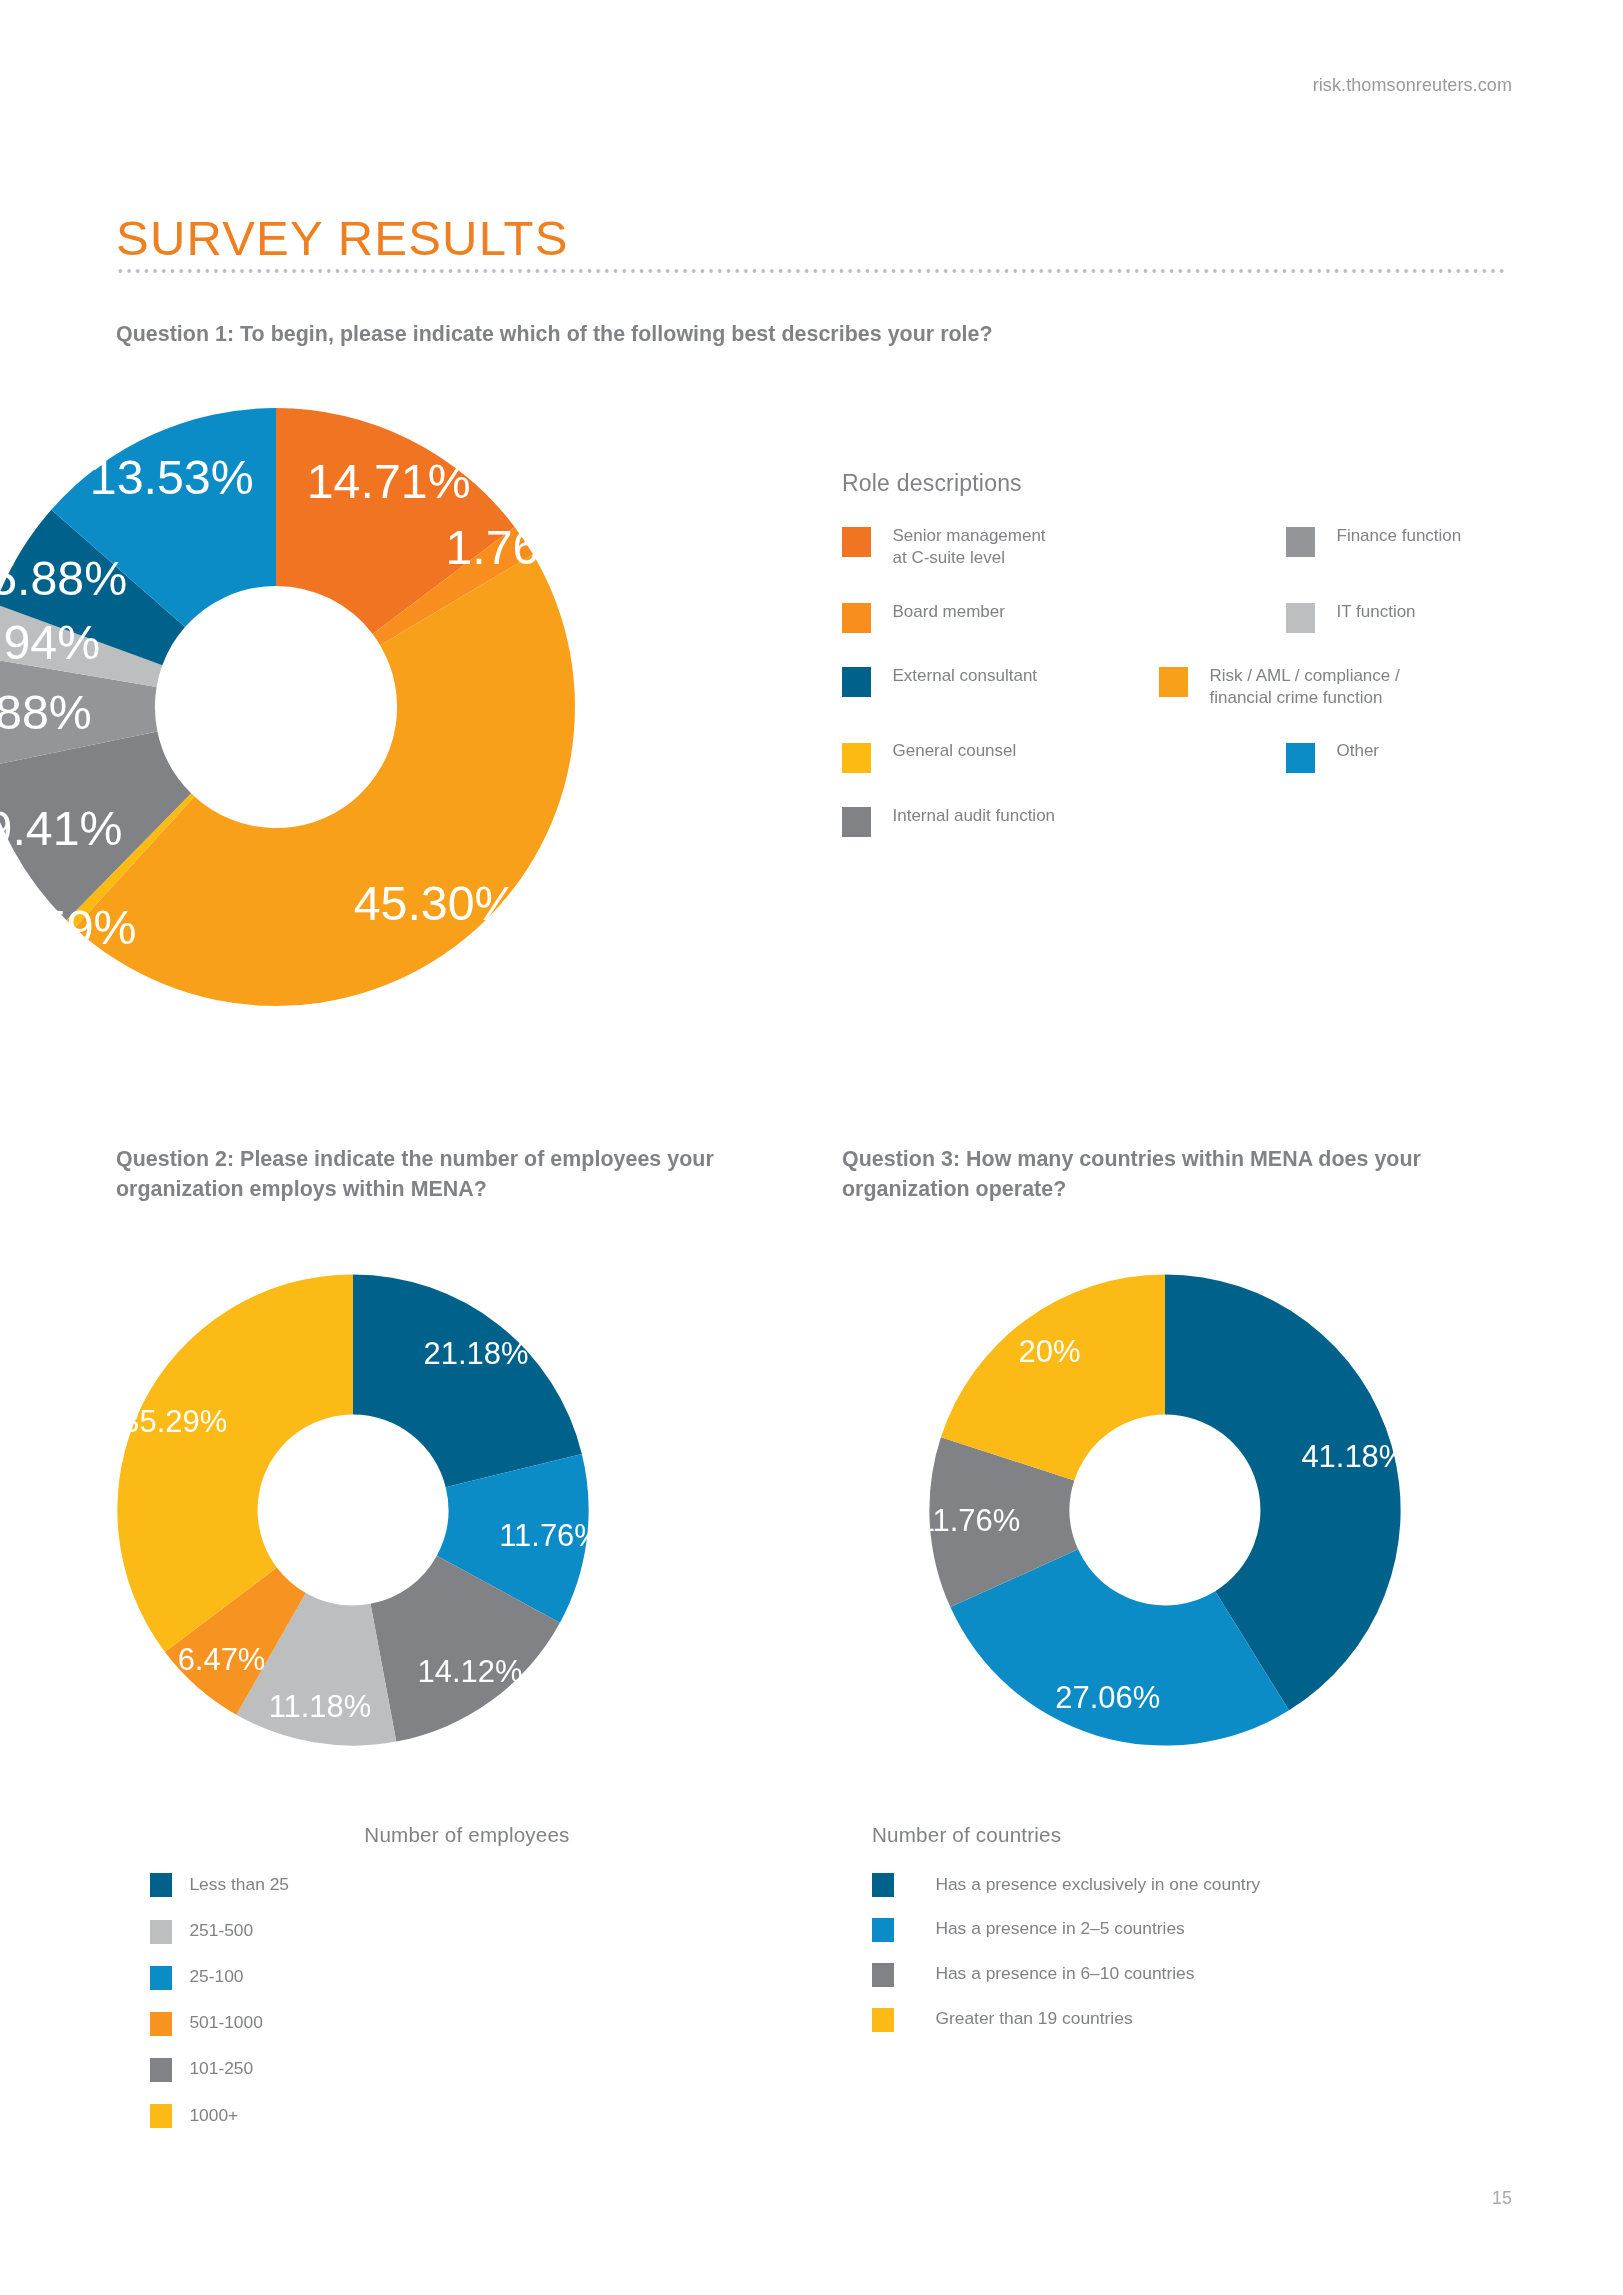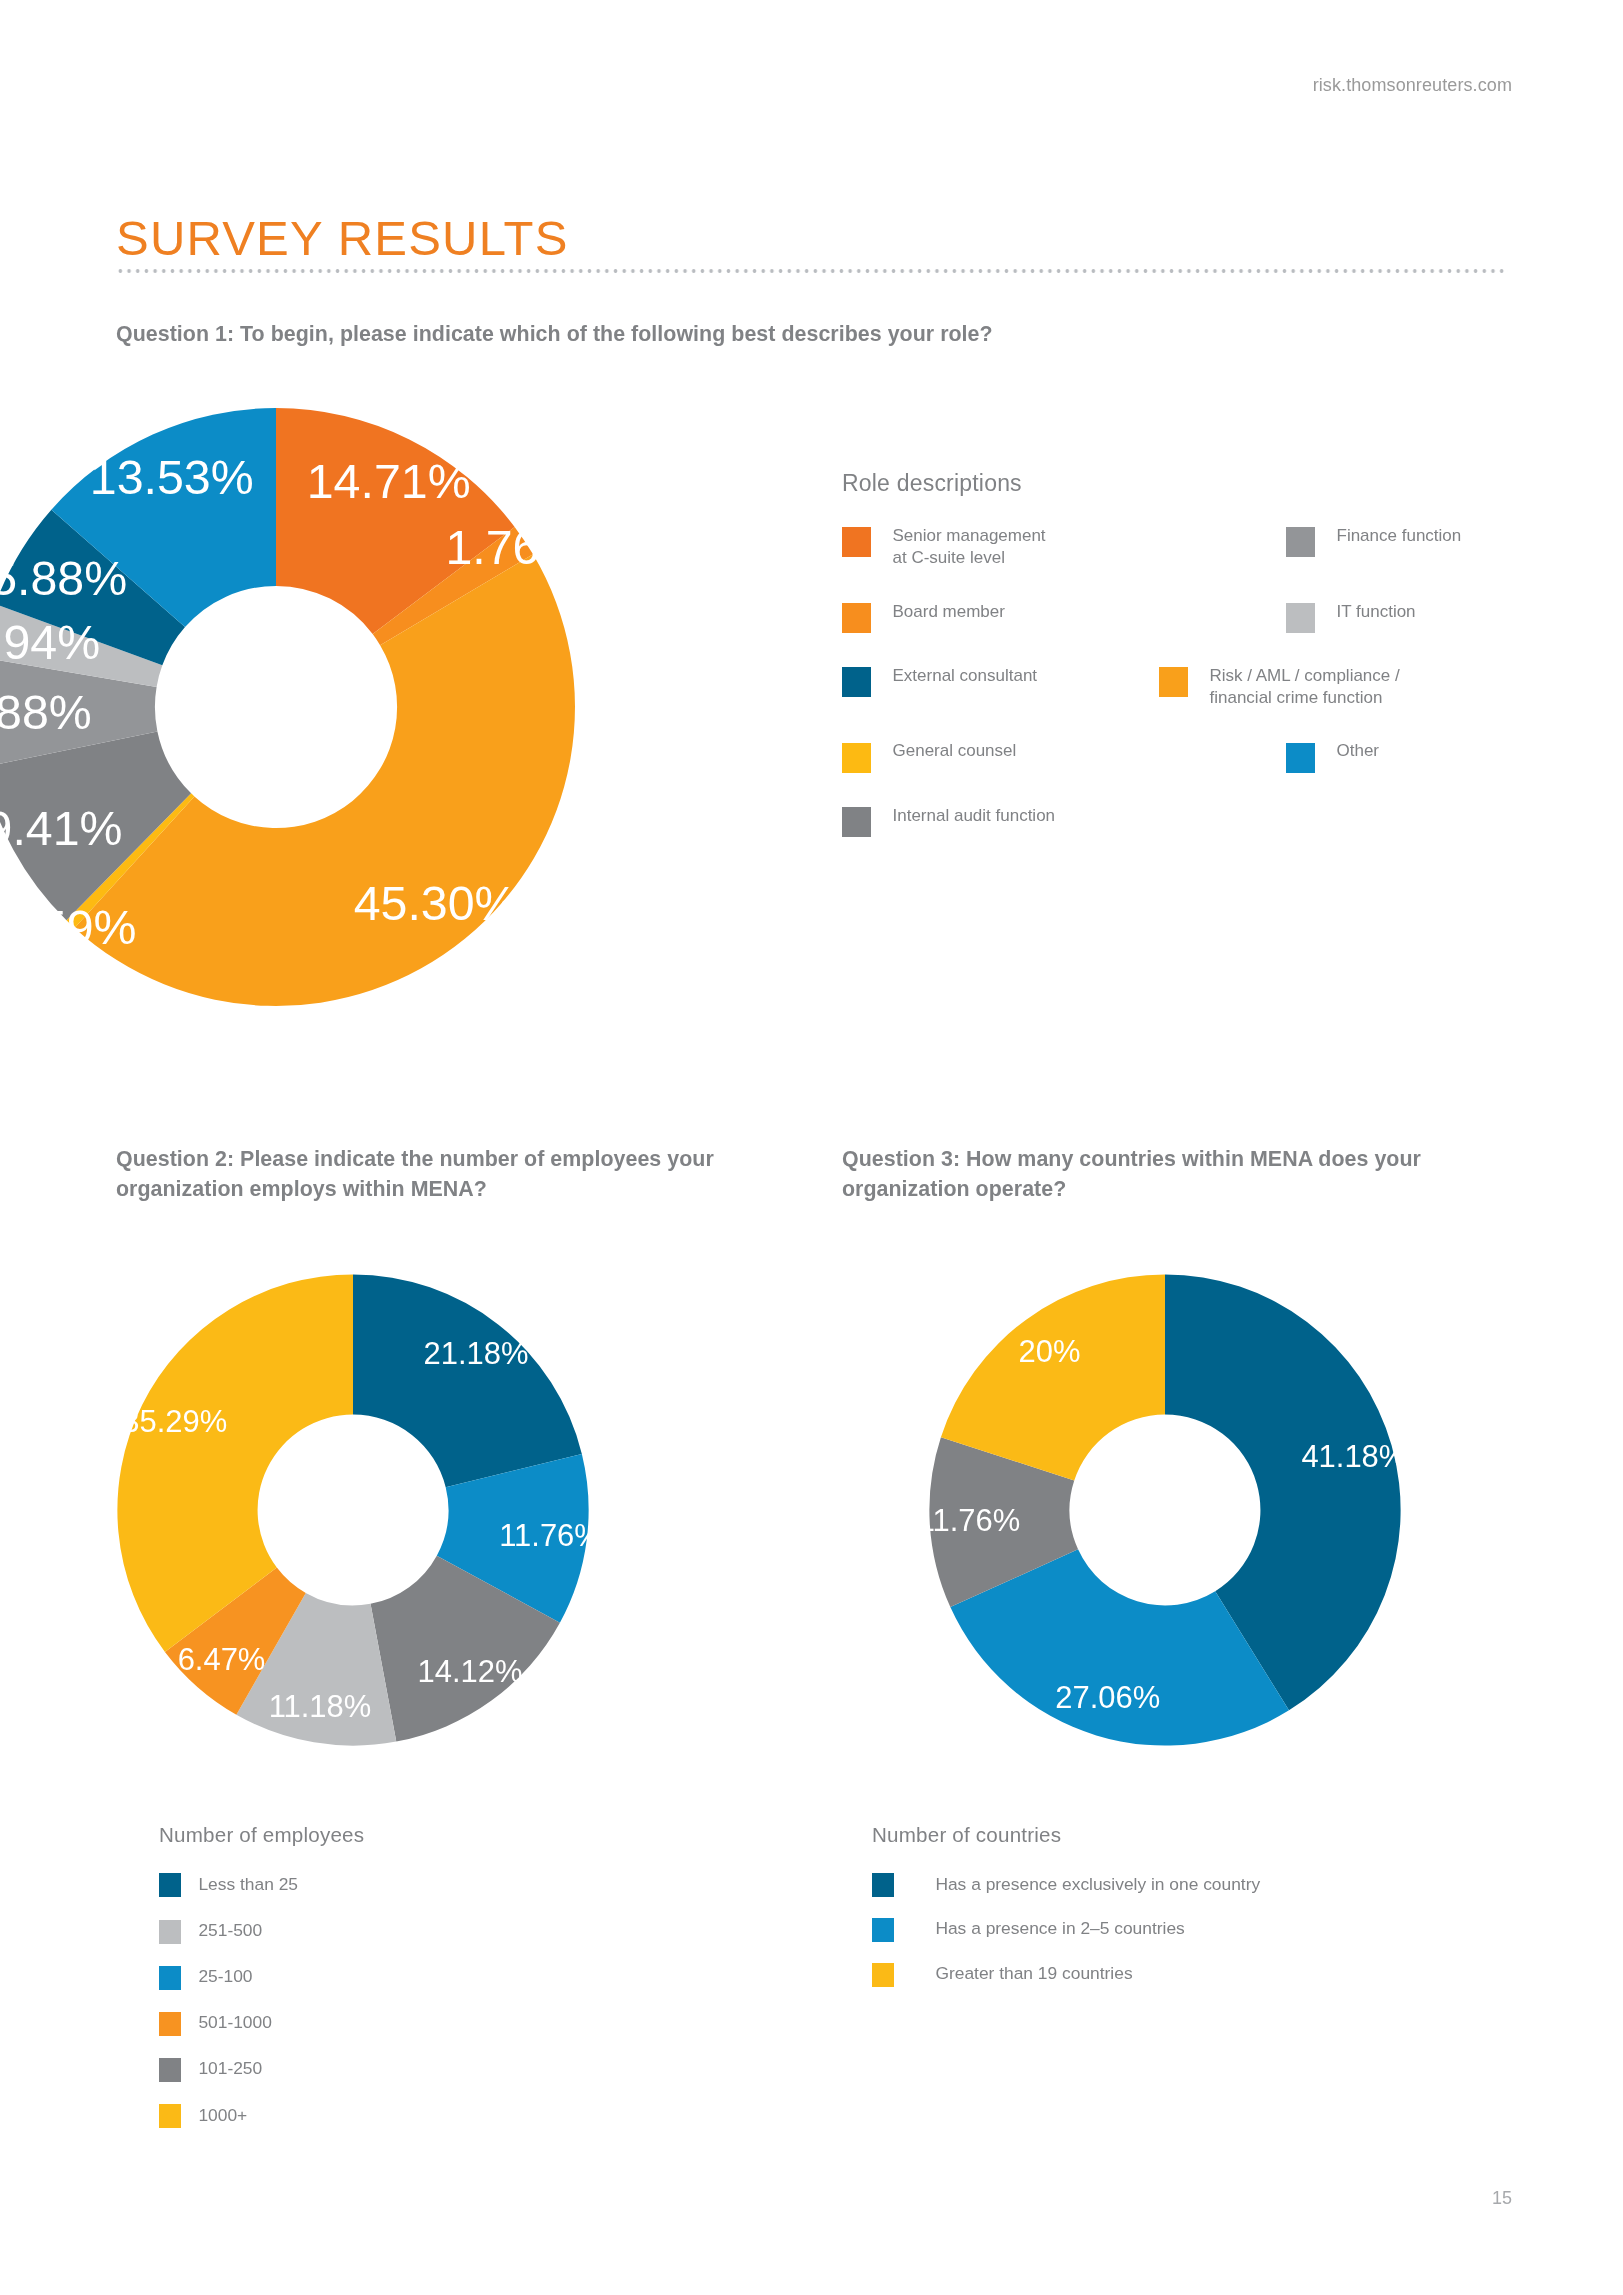--- a/index.html
+++ b/index.html
@@ -123,7 +123,7 @@
   #legend1 .legend-label { font-size: 17px; }
 
   
-  #legend2 { left: 159px;  top: 1825px; width: 634px; }
+  #legend2 { left: 150px;  top: 1825px; width: 634px; text-align: center; }
   #legend3 { left: 872px; top: 1825px; width: 698px; }
   #legend2 .legend-title, #legend3 .legend-title { font-size: 20.6px; margin-bottom: 27px; }
   #legend2 .legend-item { width: 378px; margin-bottom: 21.4px; }

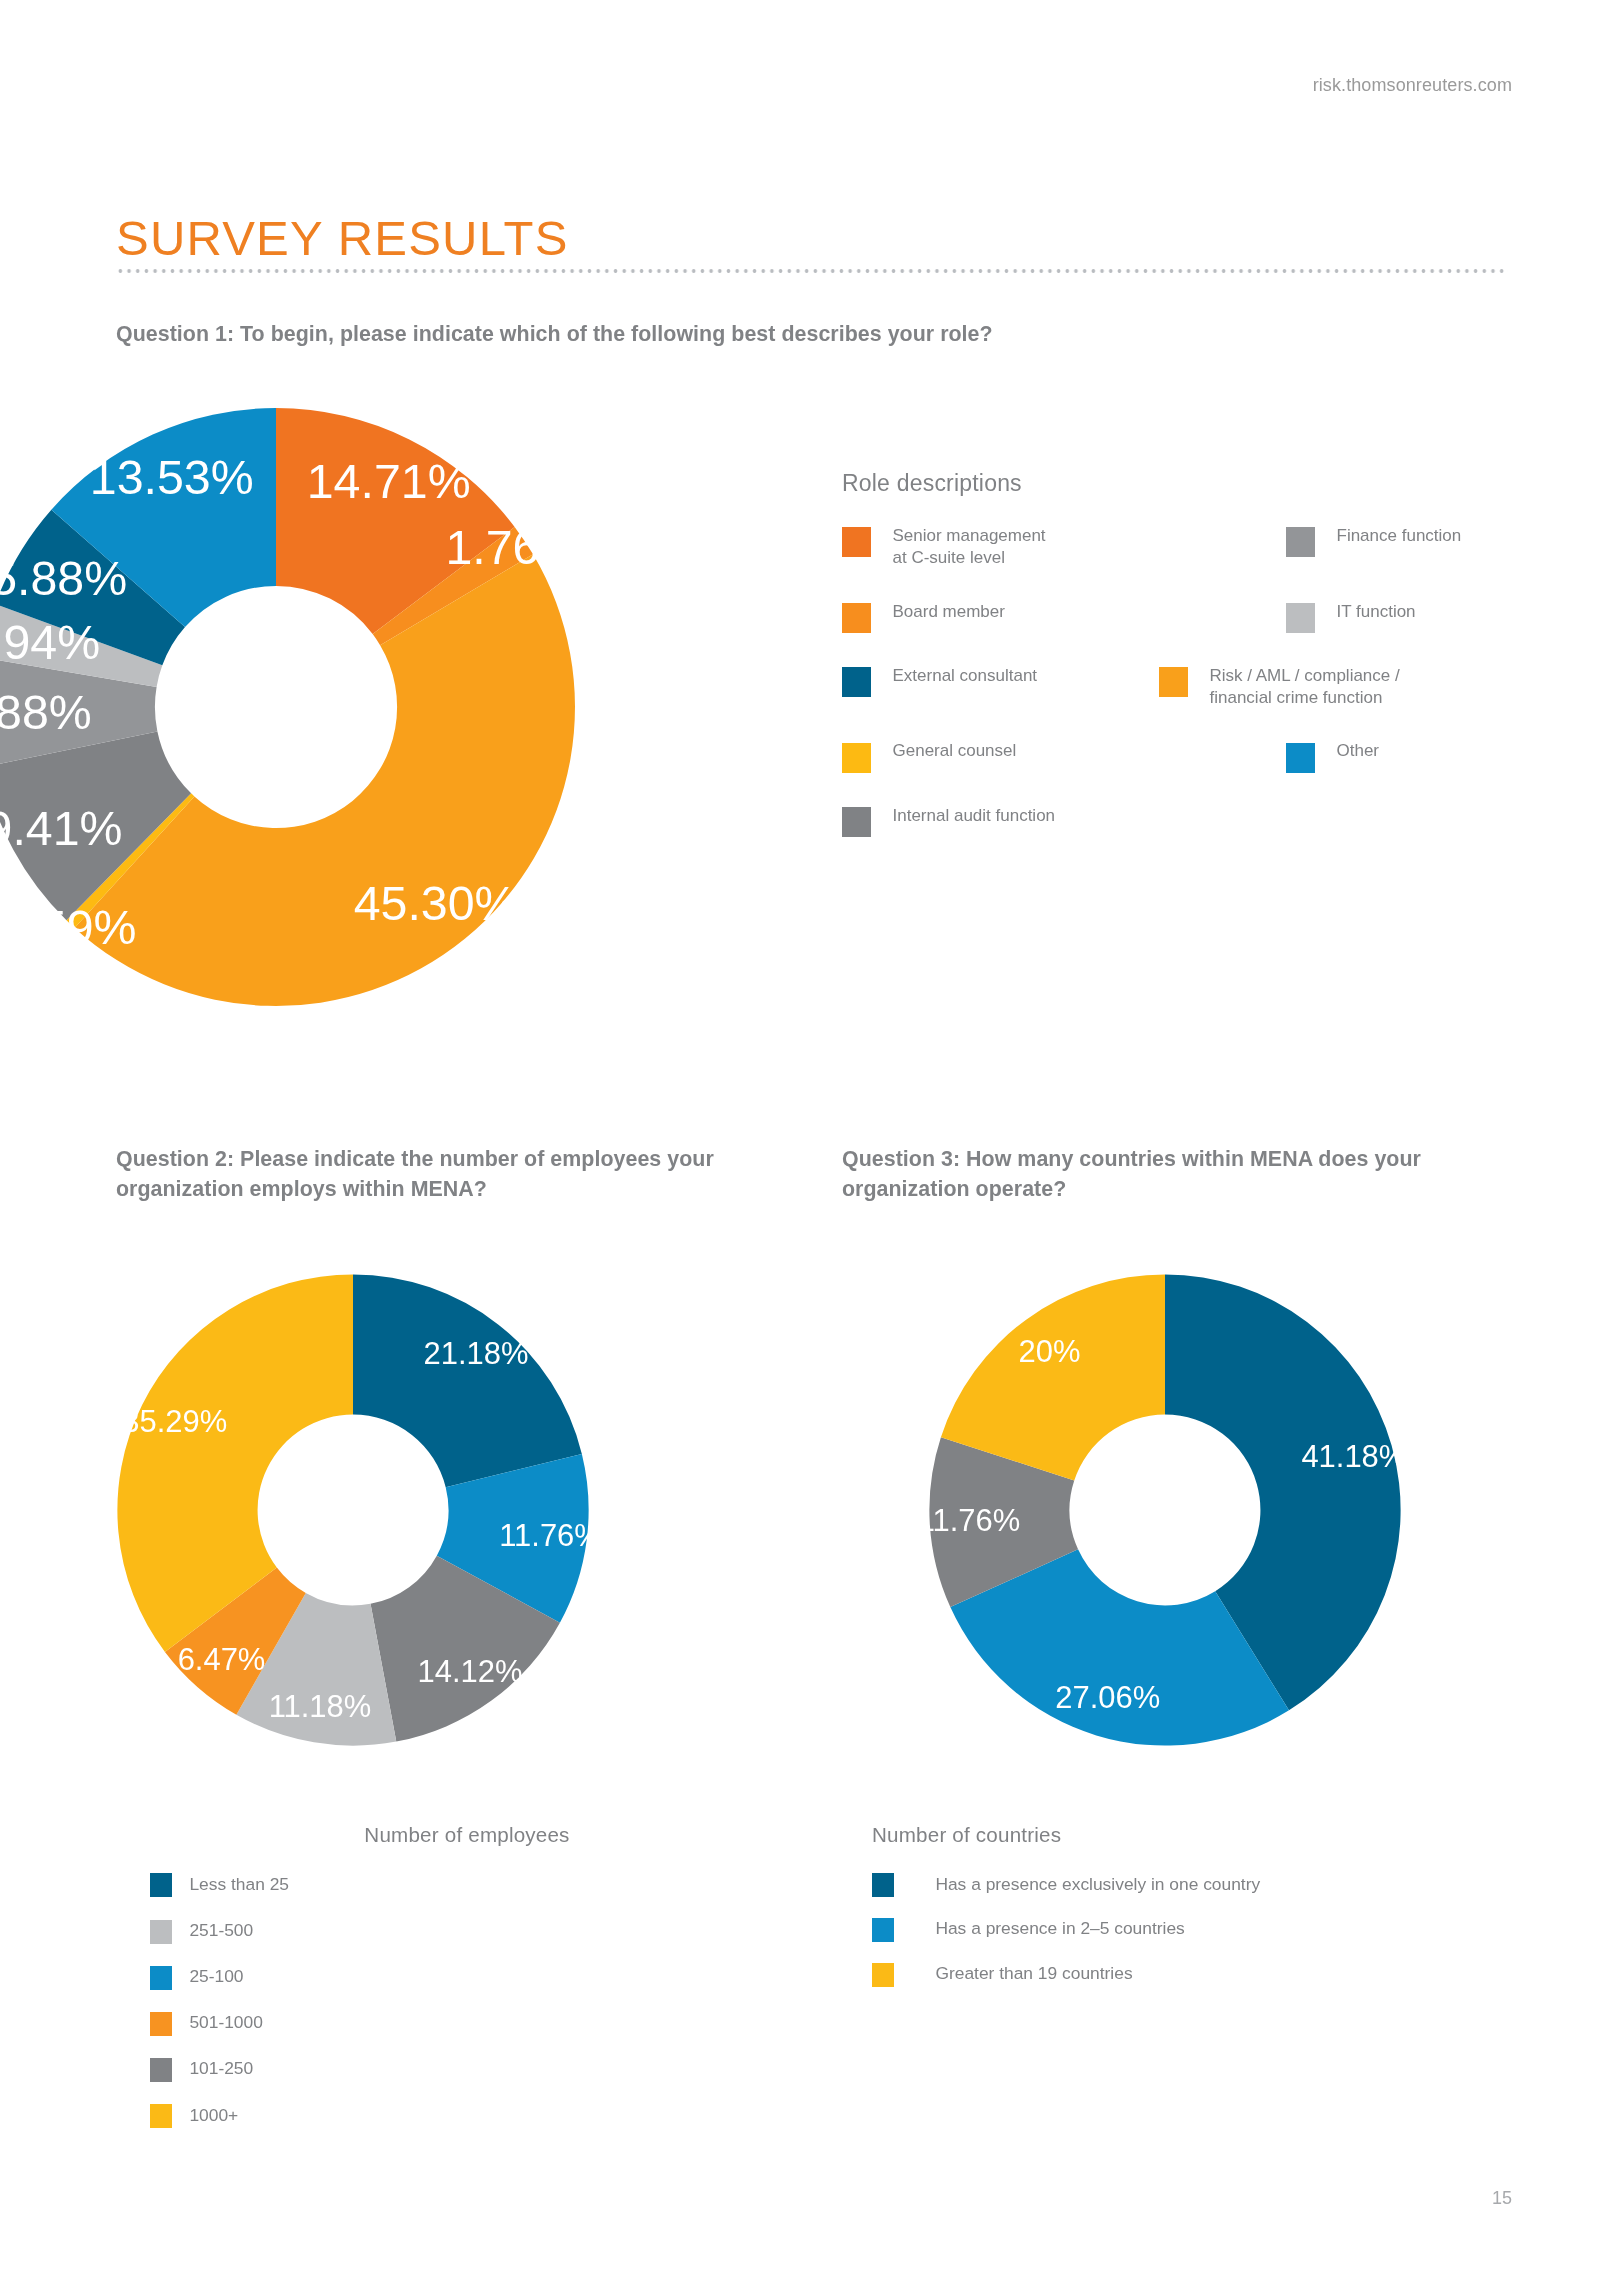--- a/index.html
+++ b/index.html
@@ -286,6 +286,10 @@
           <span class="legend-label">Has a presence in 2–5 countries</span>
         </div>
         <div class="legend-item">
+          <span class="swatch" style="background: rgb(128, 130, 133);"></span>
+          <span class="legend-label">Has a presence in 6–10 countries</span>
+        </div>
+        <div class="legend-item">
           <span class="swatch" style="background: rgb(251, 186, 22);"></span>
           <span class="legend-label">Greater than 19 countries</span>
         </div>

